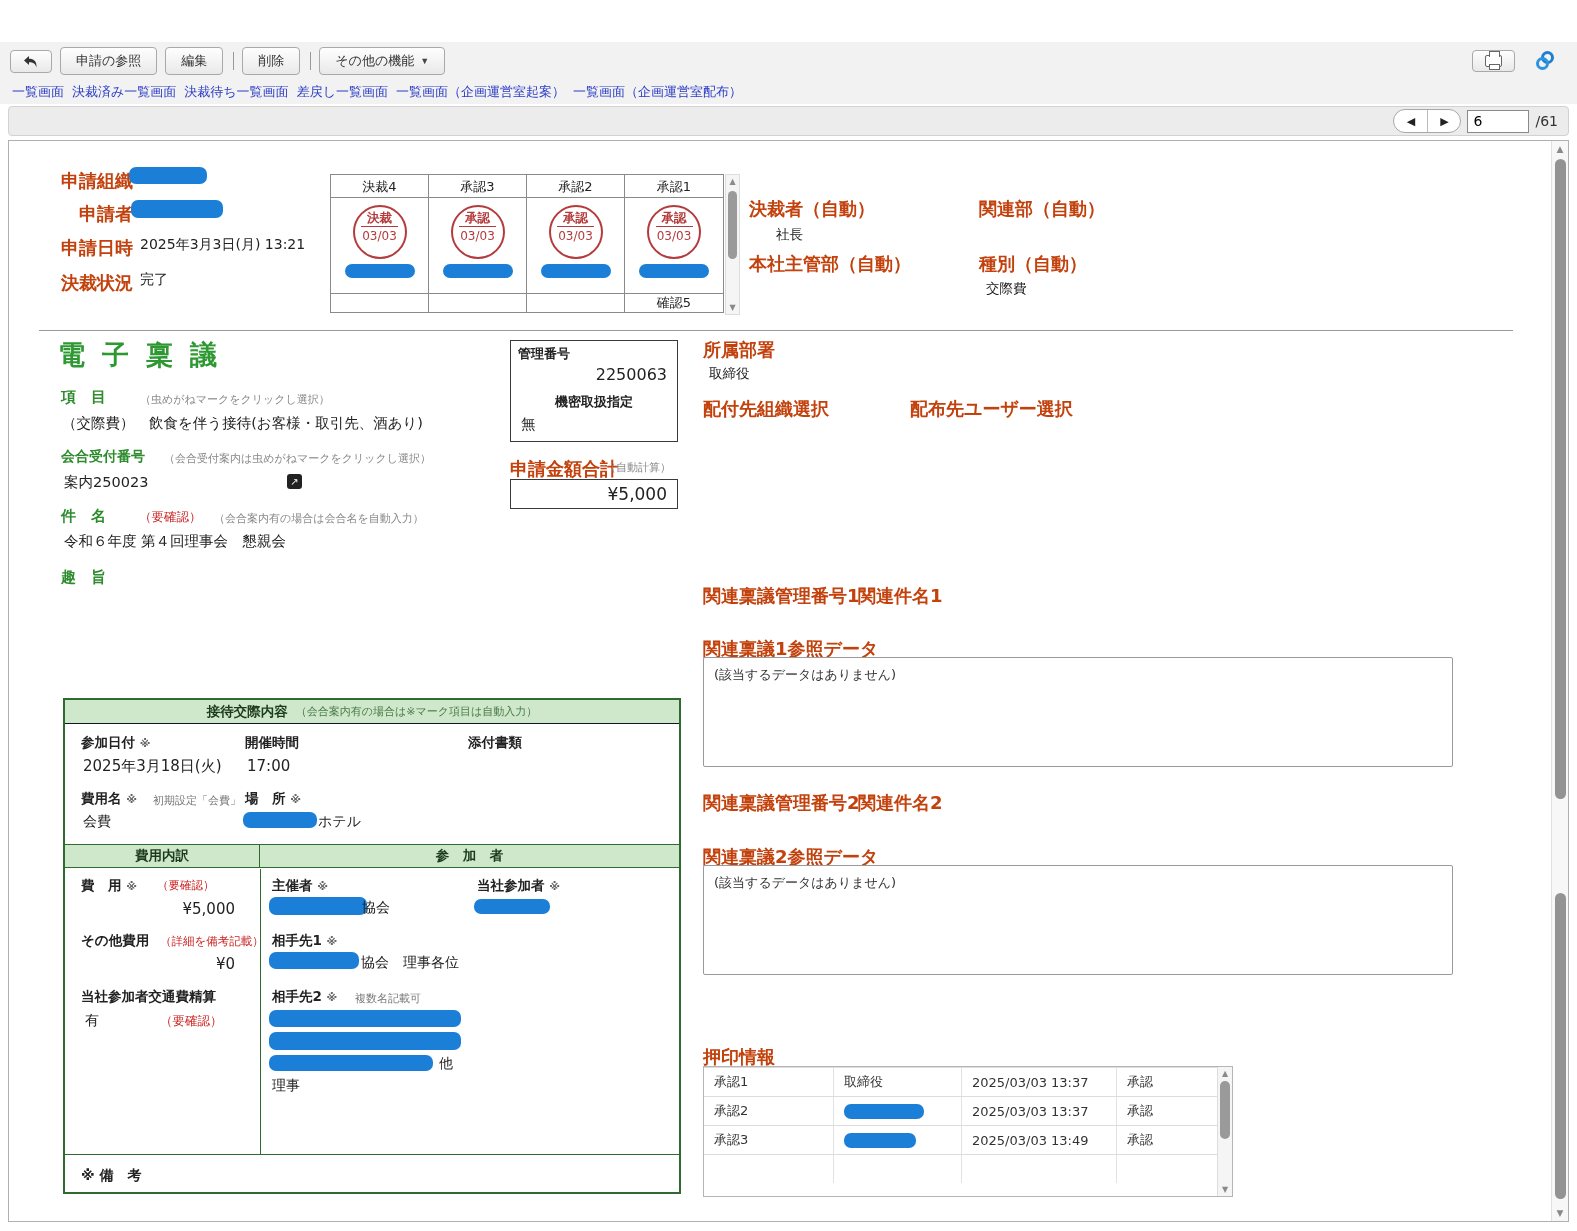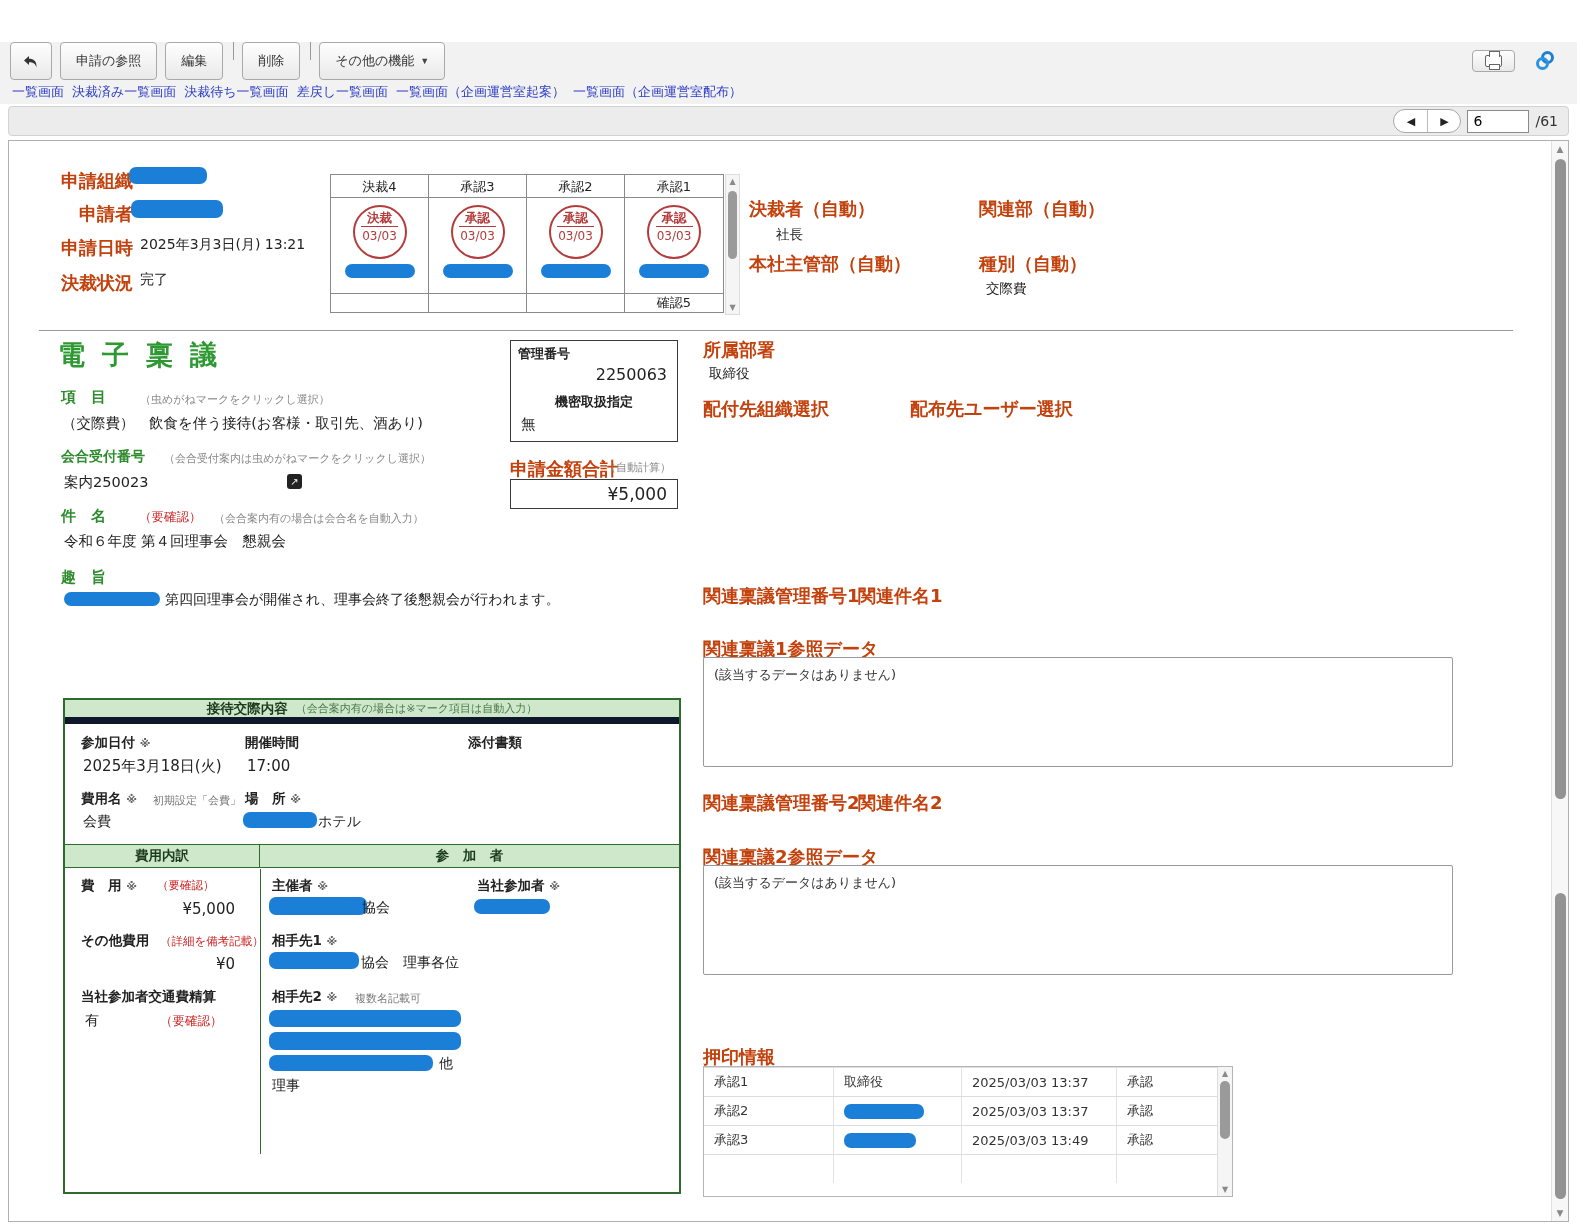--- a/index.html
+++ b/index.html
@@ -28,7 +28,7 @@
 
   
   .toolbar { position:absolute; left:0; top:42px; width:1577px; height:38px; background:#f2f2f2;
-    display:flex; padding:0 10px; }
+    display:flex; align-items:center; padding:0 10px; }
   .tbtn { background:linear-gradient(#fefefe,#e9e9e9); border:1px solid #a9a9a9; border-radius:4px;
     font-size:13px; color:#333; padding:4px 15px; margin-right:8px; cursor:pointer;
     display:flex; align-items:center; gap:6px; }

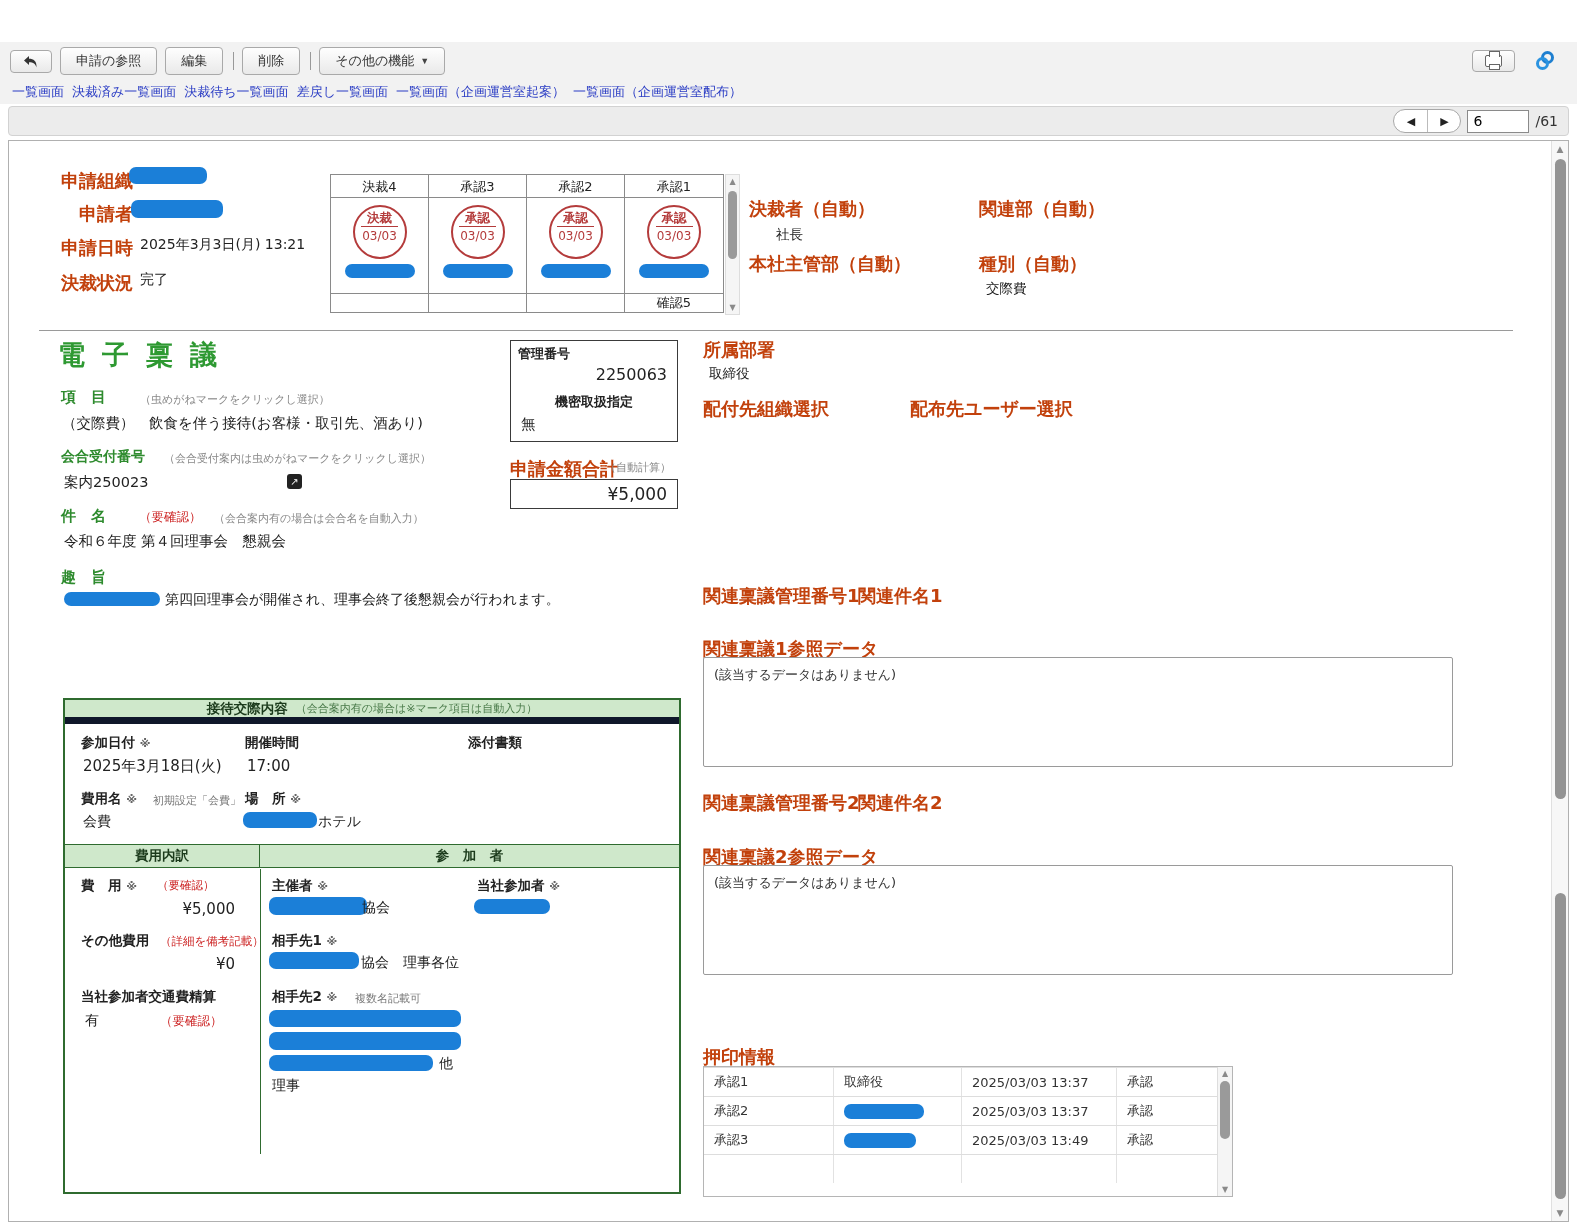--- a/index.html
+++ b/index.html
@@ -307,7 +307,6 @@
 
     <span class="abs glabel" style="left:52px;top:427px;">趣　旨</span>
     <div class="abs" style="left:55px;top:448px;font-size:14px;line-height:21.5px;white-space:nowrap;">
-      <div><span class="redact inline" style="width:96px;height:14px;margin-right:5px;"></span><span>第四回理事会が開催され、理事会終了後懇親会が行われます。</span></div>
     </div>
 
     <div class="abs gtable" style="left:54px;top:557px;width:618px;height:496px;">

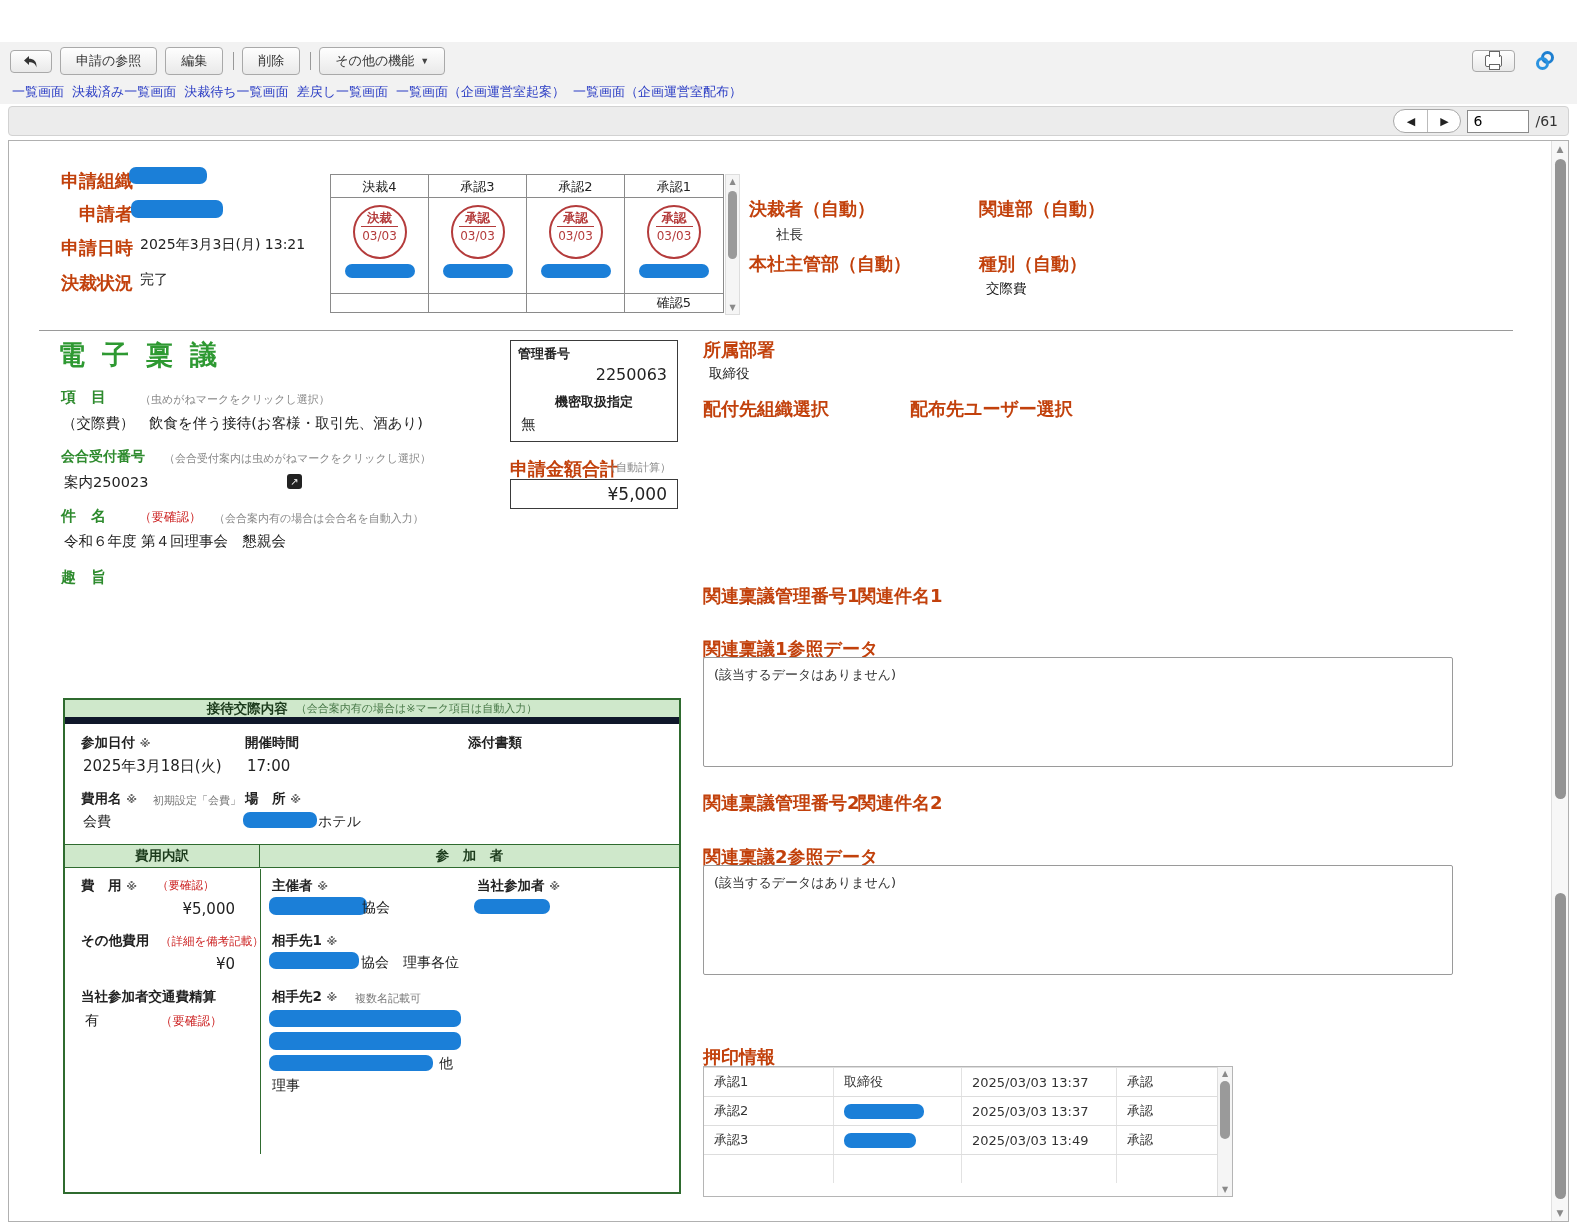--- a/index.html
+++ b/index.html
@@ -114,7 +114,7 @@
 
   
   .gtable { border:2px solid #2f6b2f; background:#fff; }
-  .gtable-title { height:24px; background:#cfe8cb; border-bottom:7px solid #0f172a;
+  .gtable-title { height:24px; background:#cfe8cb; border-bottom:1px solid #0f172a;
     display:flex; align-items:center; justify-content:center; gap:8px; }
   .gtable-title .t { font-size:13.5px; font-weight:bold; color:#1c3b1c; }
   .gtable-title .h { font-size:11px; color:#4a7a4a; }

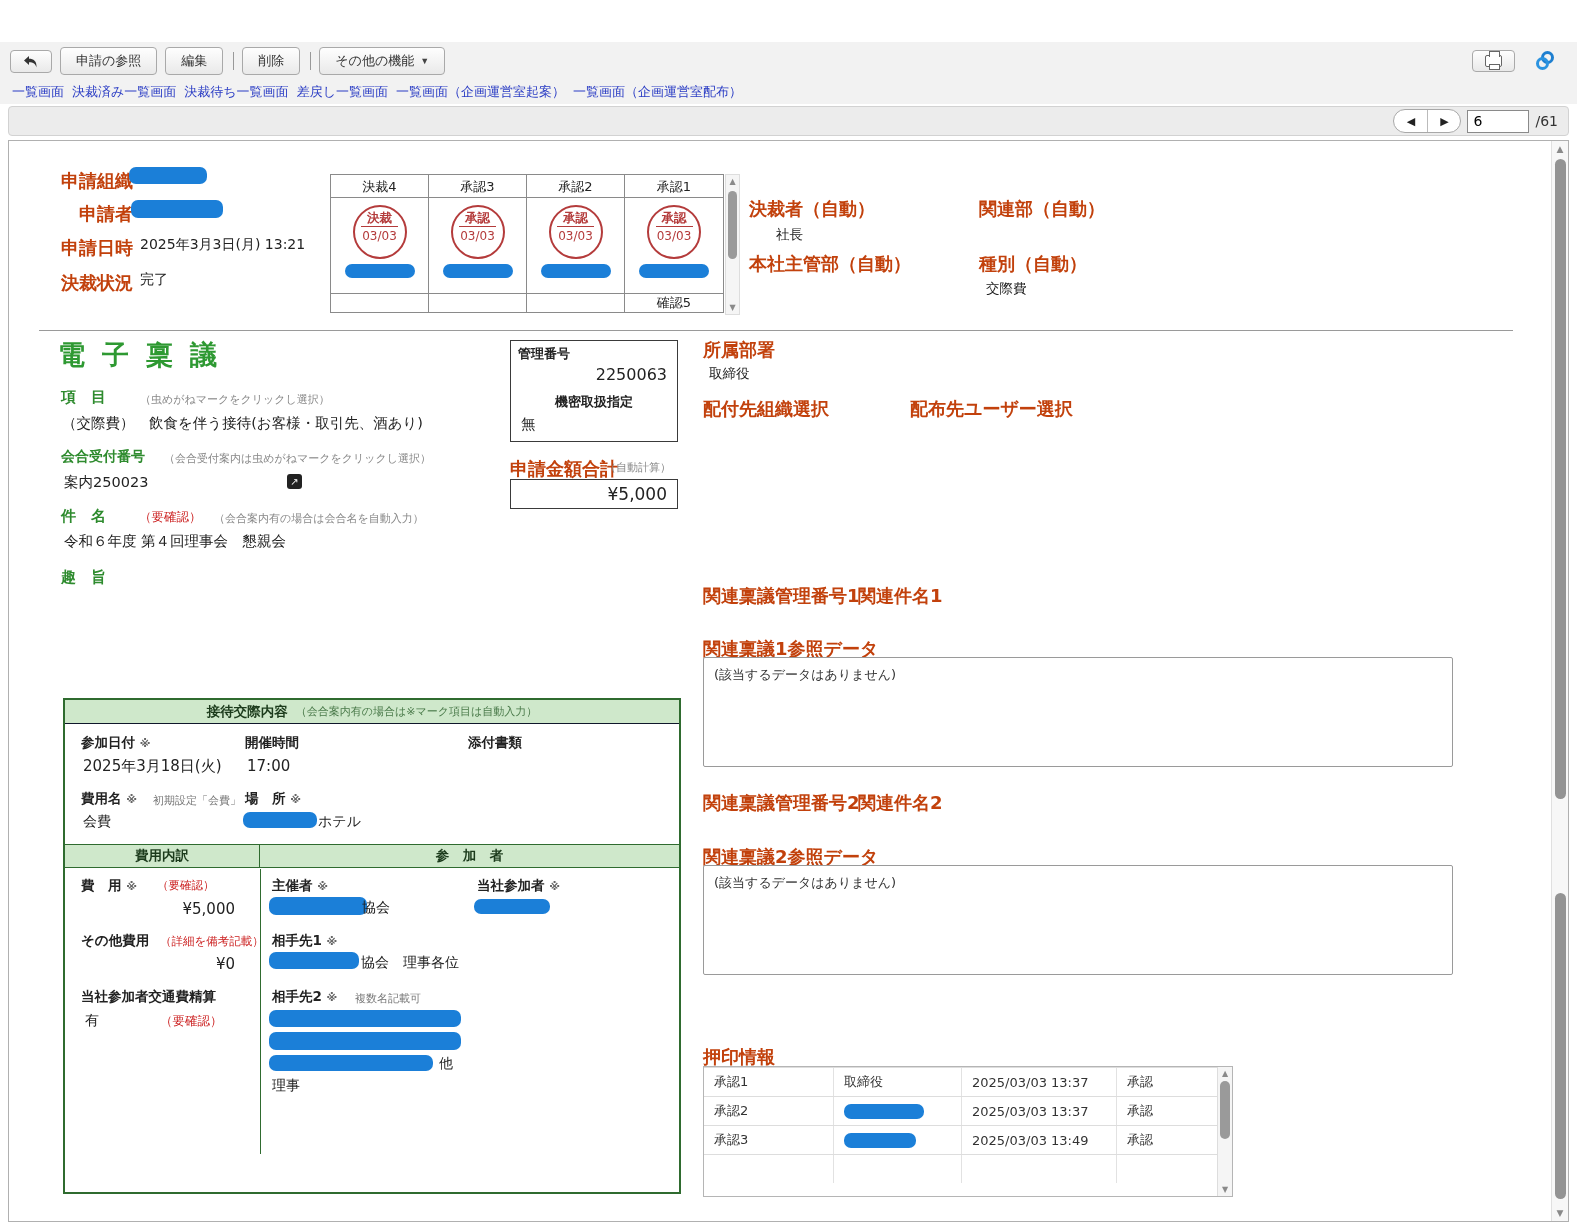--- a/index.html
+++ b/index.html
@@ -362,6 +362,9 @@
       <span class="abs val" style="left:374px;top:355px;">他</span>
       <span class="abs val" style="left:207px;top:377px;">理事</span>
 
+      <div class="gfoot" style="top:454px;height:41px;">
+        <span class="abs slbl" style="left:16px;top:12px;font-size:14px;">※ 備　考</span>
+      </div>
     </div>
 
     <span class="abs lbl" style="left:694px;top:443px;">関連稟議管理番号1</span>

